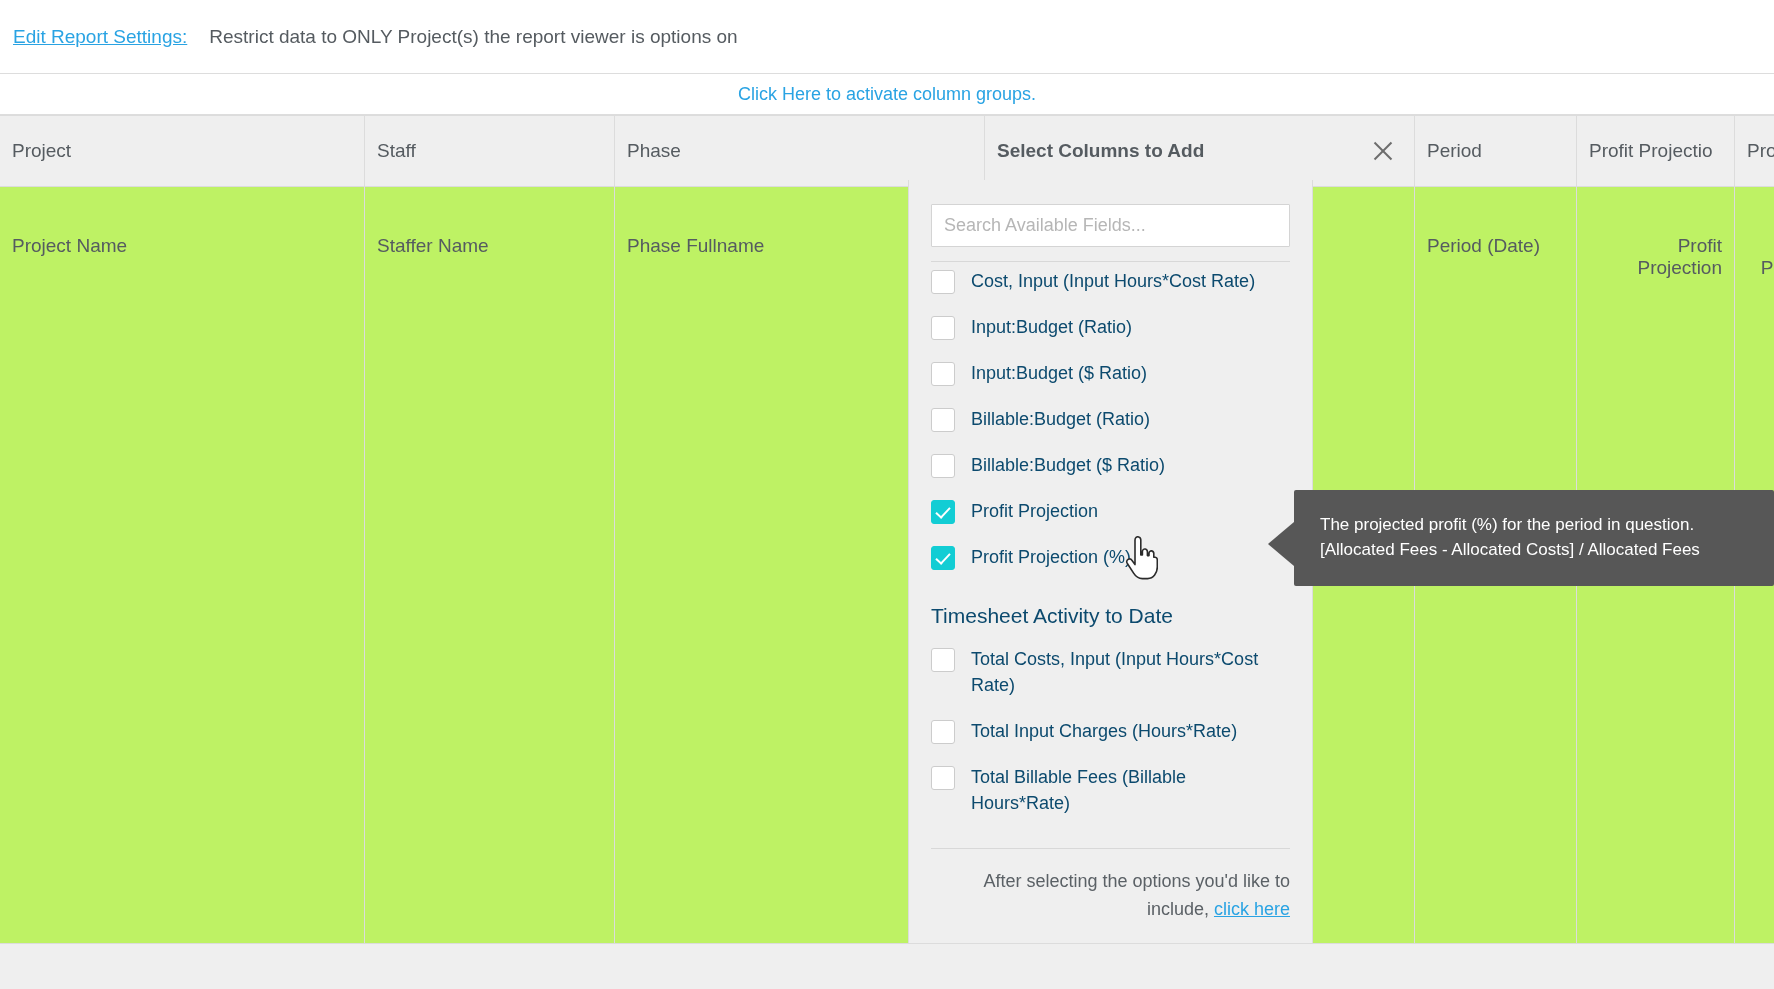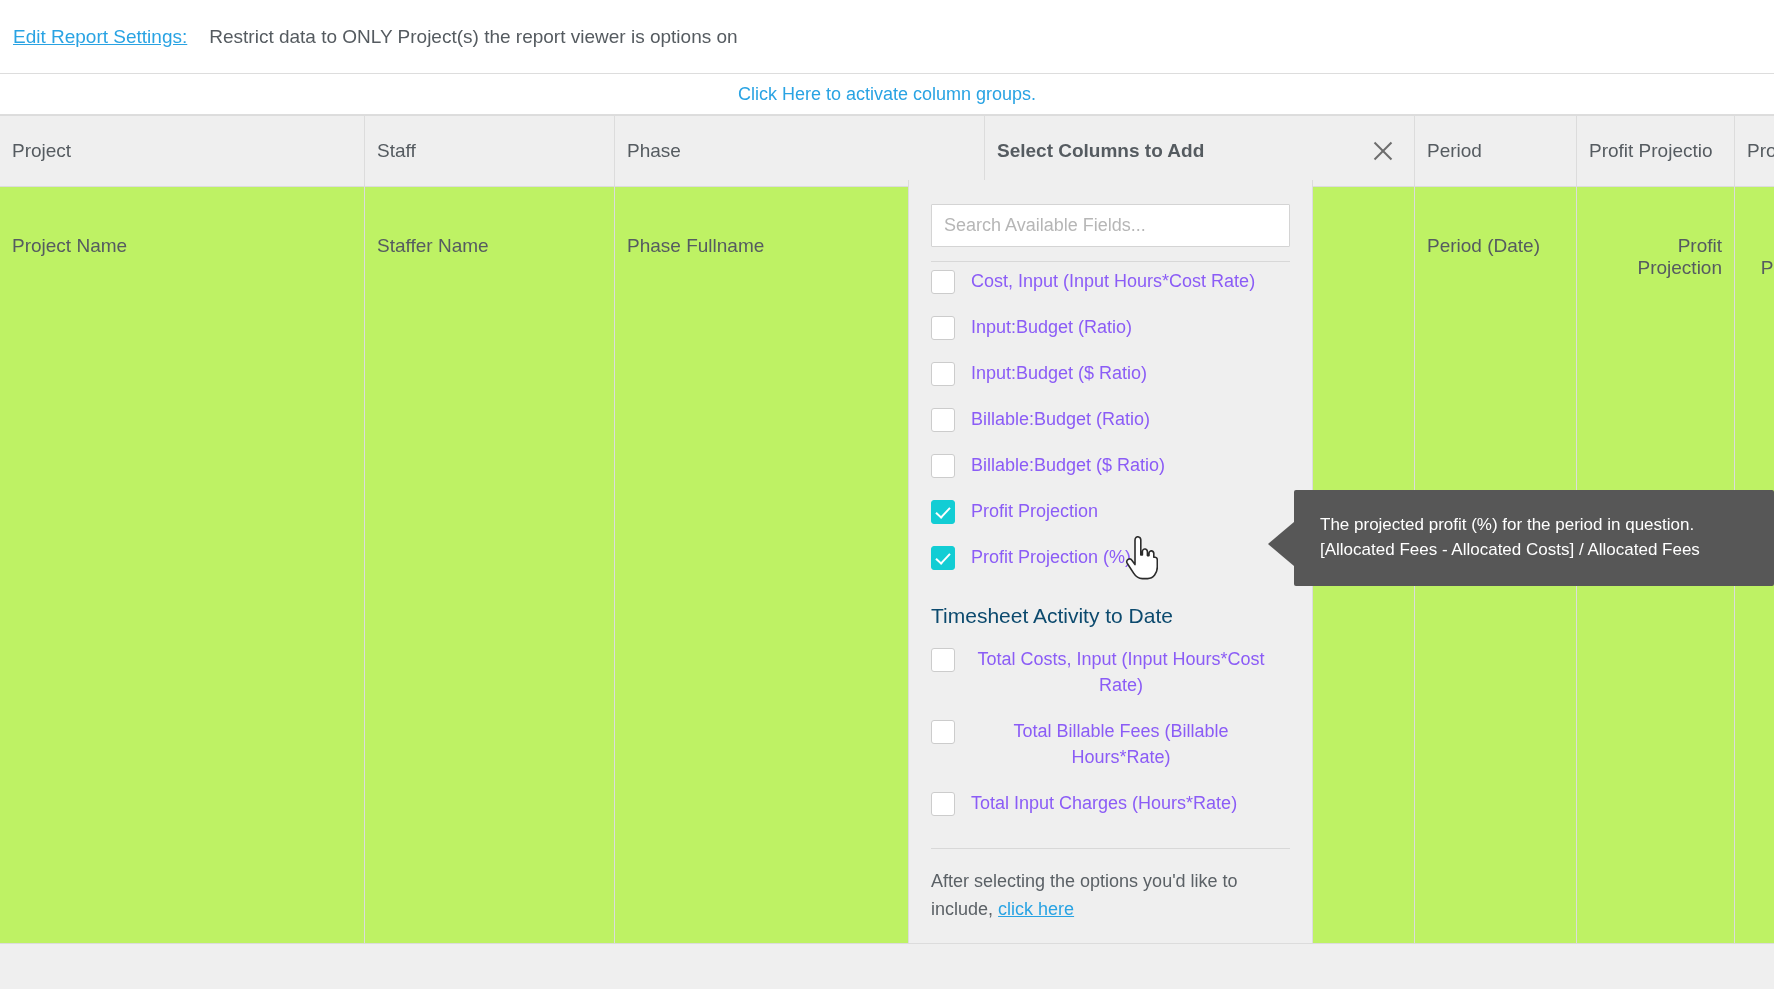--- a/index.html
+++ b/index.html
@@ -199,9 +199,8 @@
     margin-left: 16px;
     font-size: 18px;
     line-height: 26px;
-    color: #8b5cf6;
+    color: #0c4a6e;
     max-width: 300px;
-    text-align: center;
   }
   .group-head {
     color: #0c4a6e;

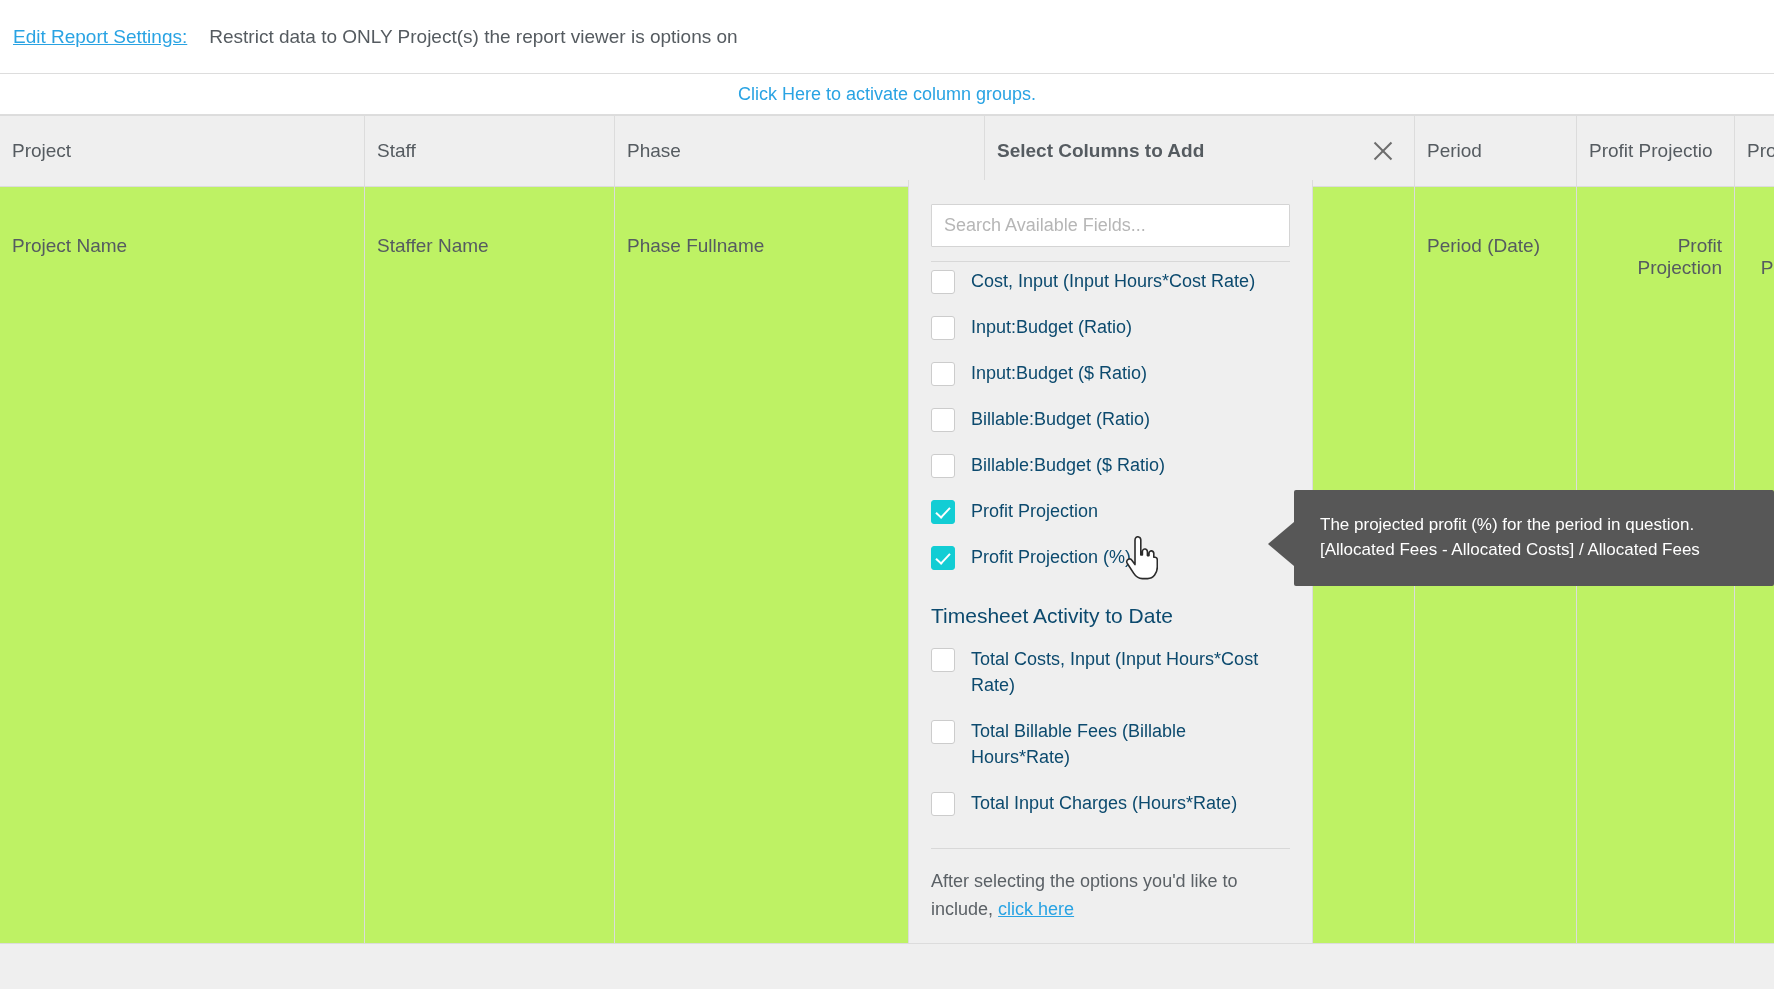--- a/index.html
+++ b/index.html
@@ -389,12 +389,12 @@
 
       <div class="opt-row">
         <span class="cb"></span>
+        <span class="opt-label">Total Input Charges (Hours*Rate)</span>
+      </div>
+
+      <div class="opt-row">
+        <span class="cb"></span>
         <span class="opt-label">Total Billable Fees (Billable Hours*Rate)</span>
-      </div>
-
-      <div class="opt-row">
-        <span class="cb"></span>
-        <span class="opt-label">Total Input Charges (Hours*Rate)</span>
       </div>
 
       <div class="group-head tight">Billing/Contract Settings</div>

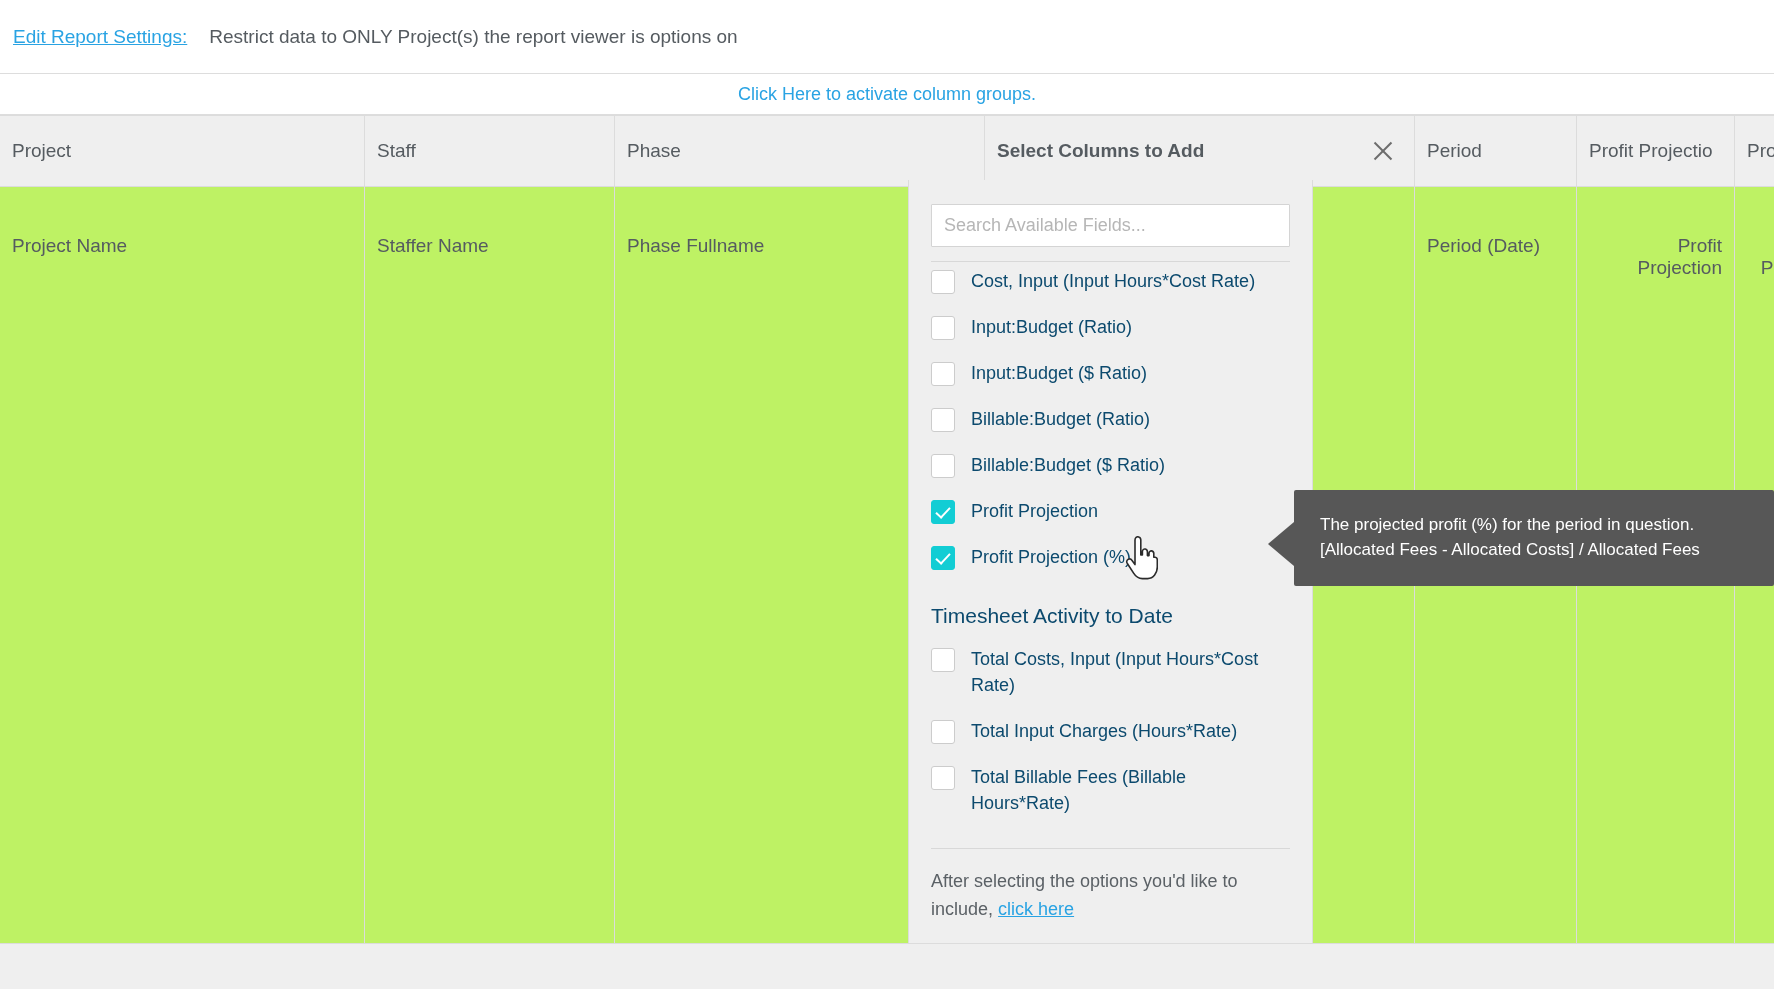--- a/index.html
+++ b/index.html
@@ -213,7 +213,7 @@
     border-top: 1px solid #d8d8d8;
     margin: 0 22px;
     padding: 18px 0 20px 0;
-    text-align: left;
+    text-align: right;
     font-size: 18px;
     line-height: 28px;
     color: #5b6166;

